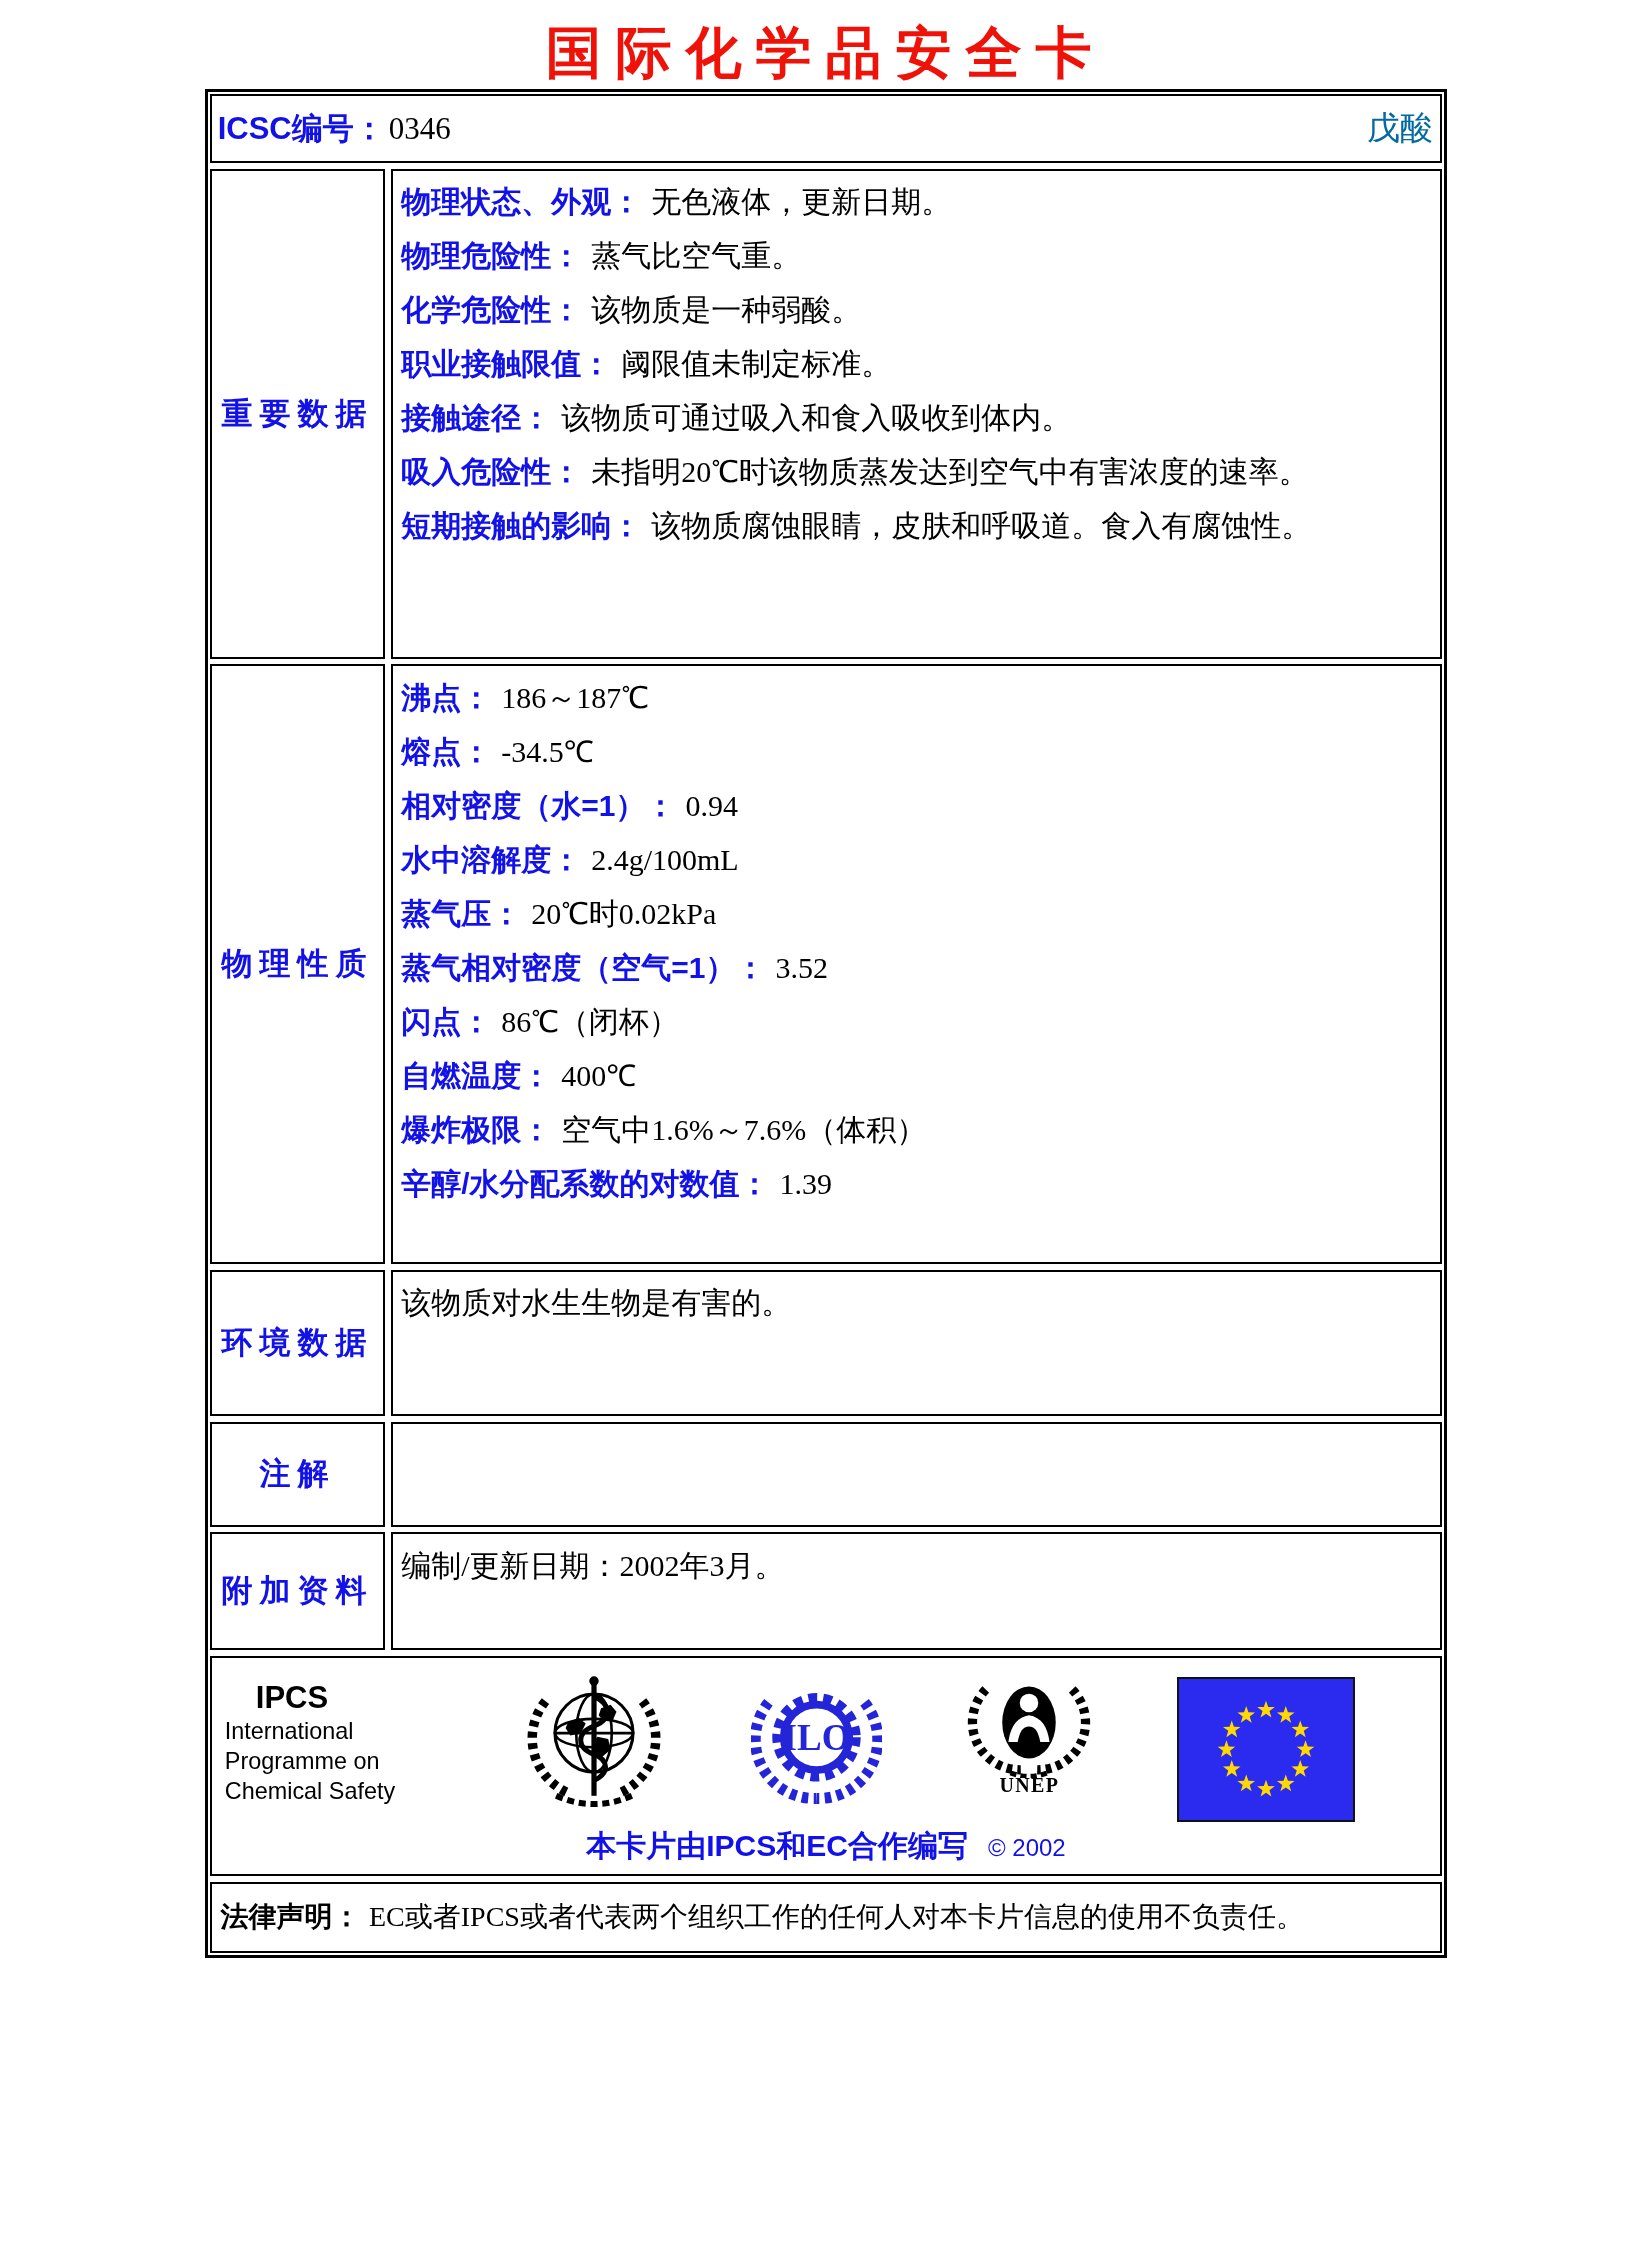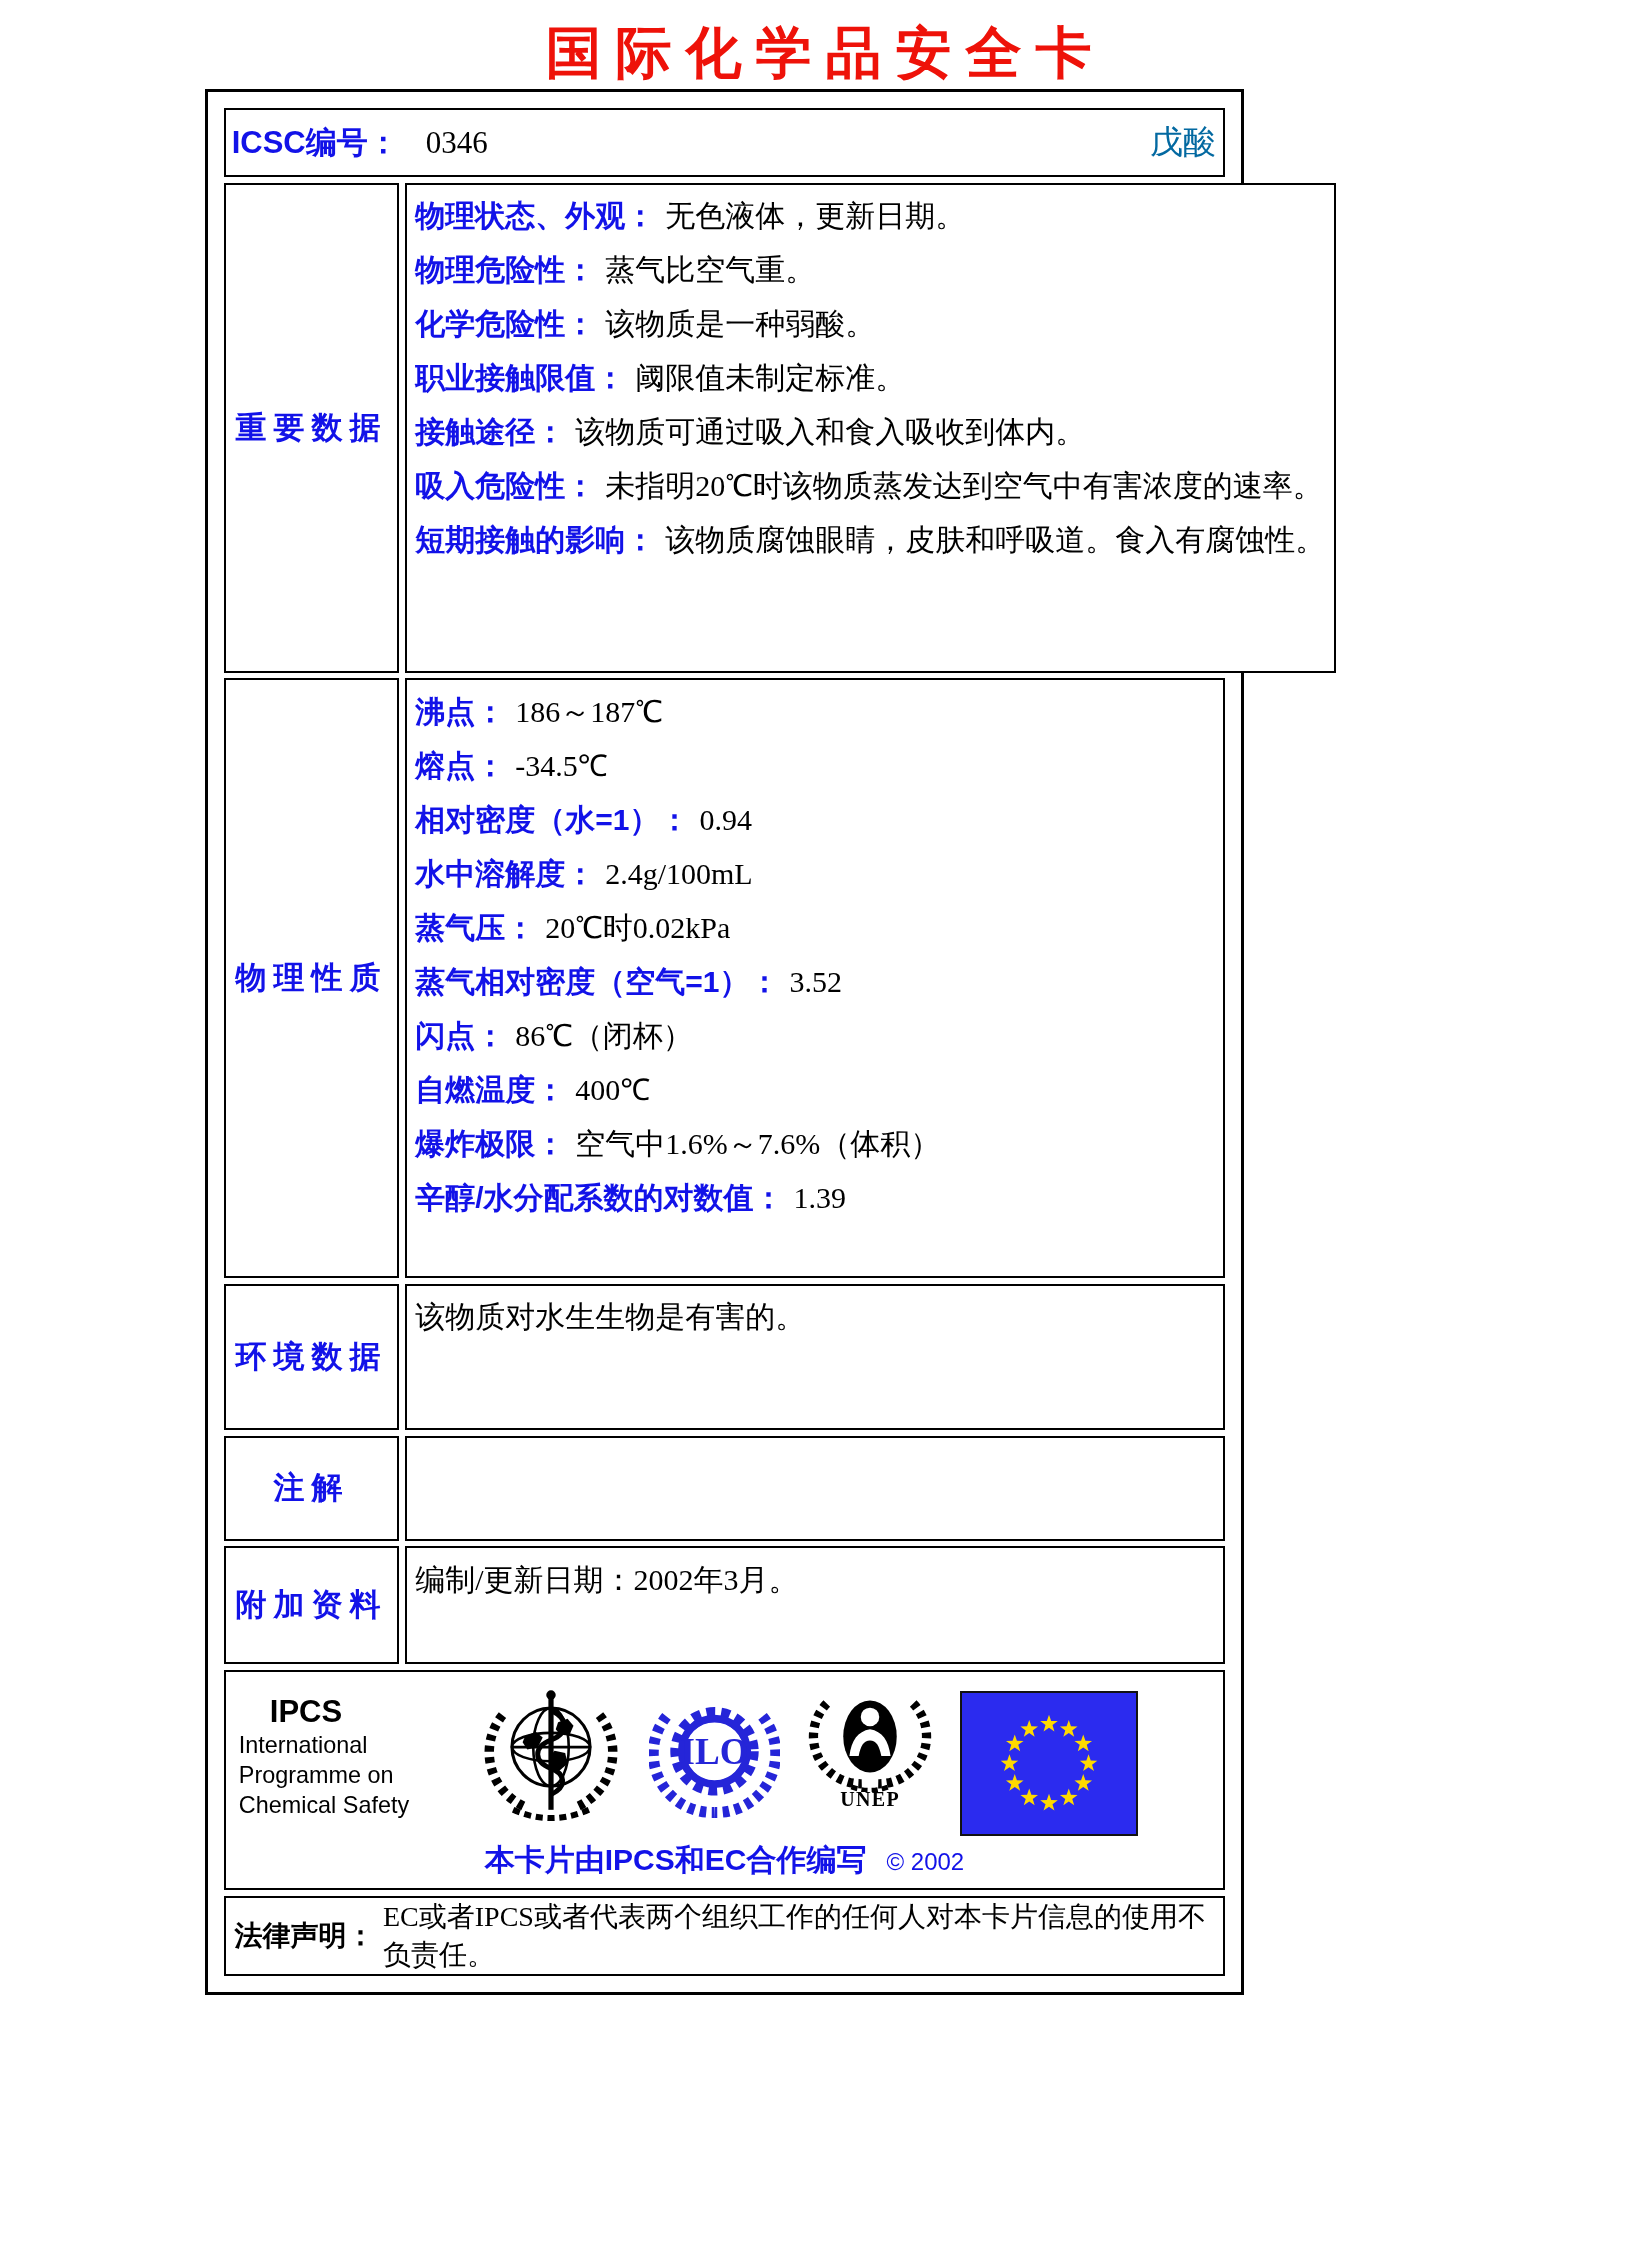--- a/index.html
+++ b/index.html
@@ -26,9 +26,9 @@
   .card {
     position: absolute;
     left: 205px; top: 89px;
-    width: 1039px;
+    width: 1242px;
     border: 3.6px solid #000;
-    padding: 16px;
+    padding: 2px;
     background: #fff;
     display: flex;
     flex-direction: column;

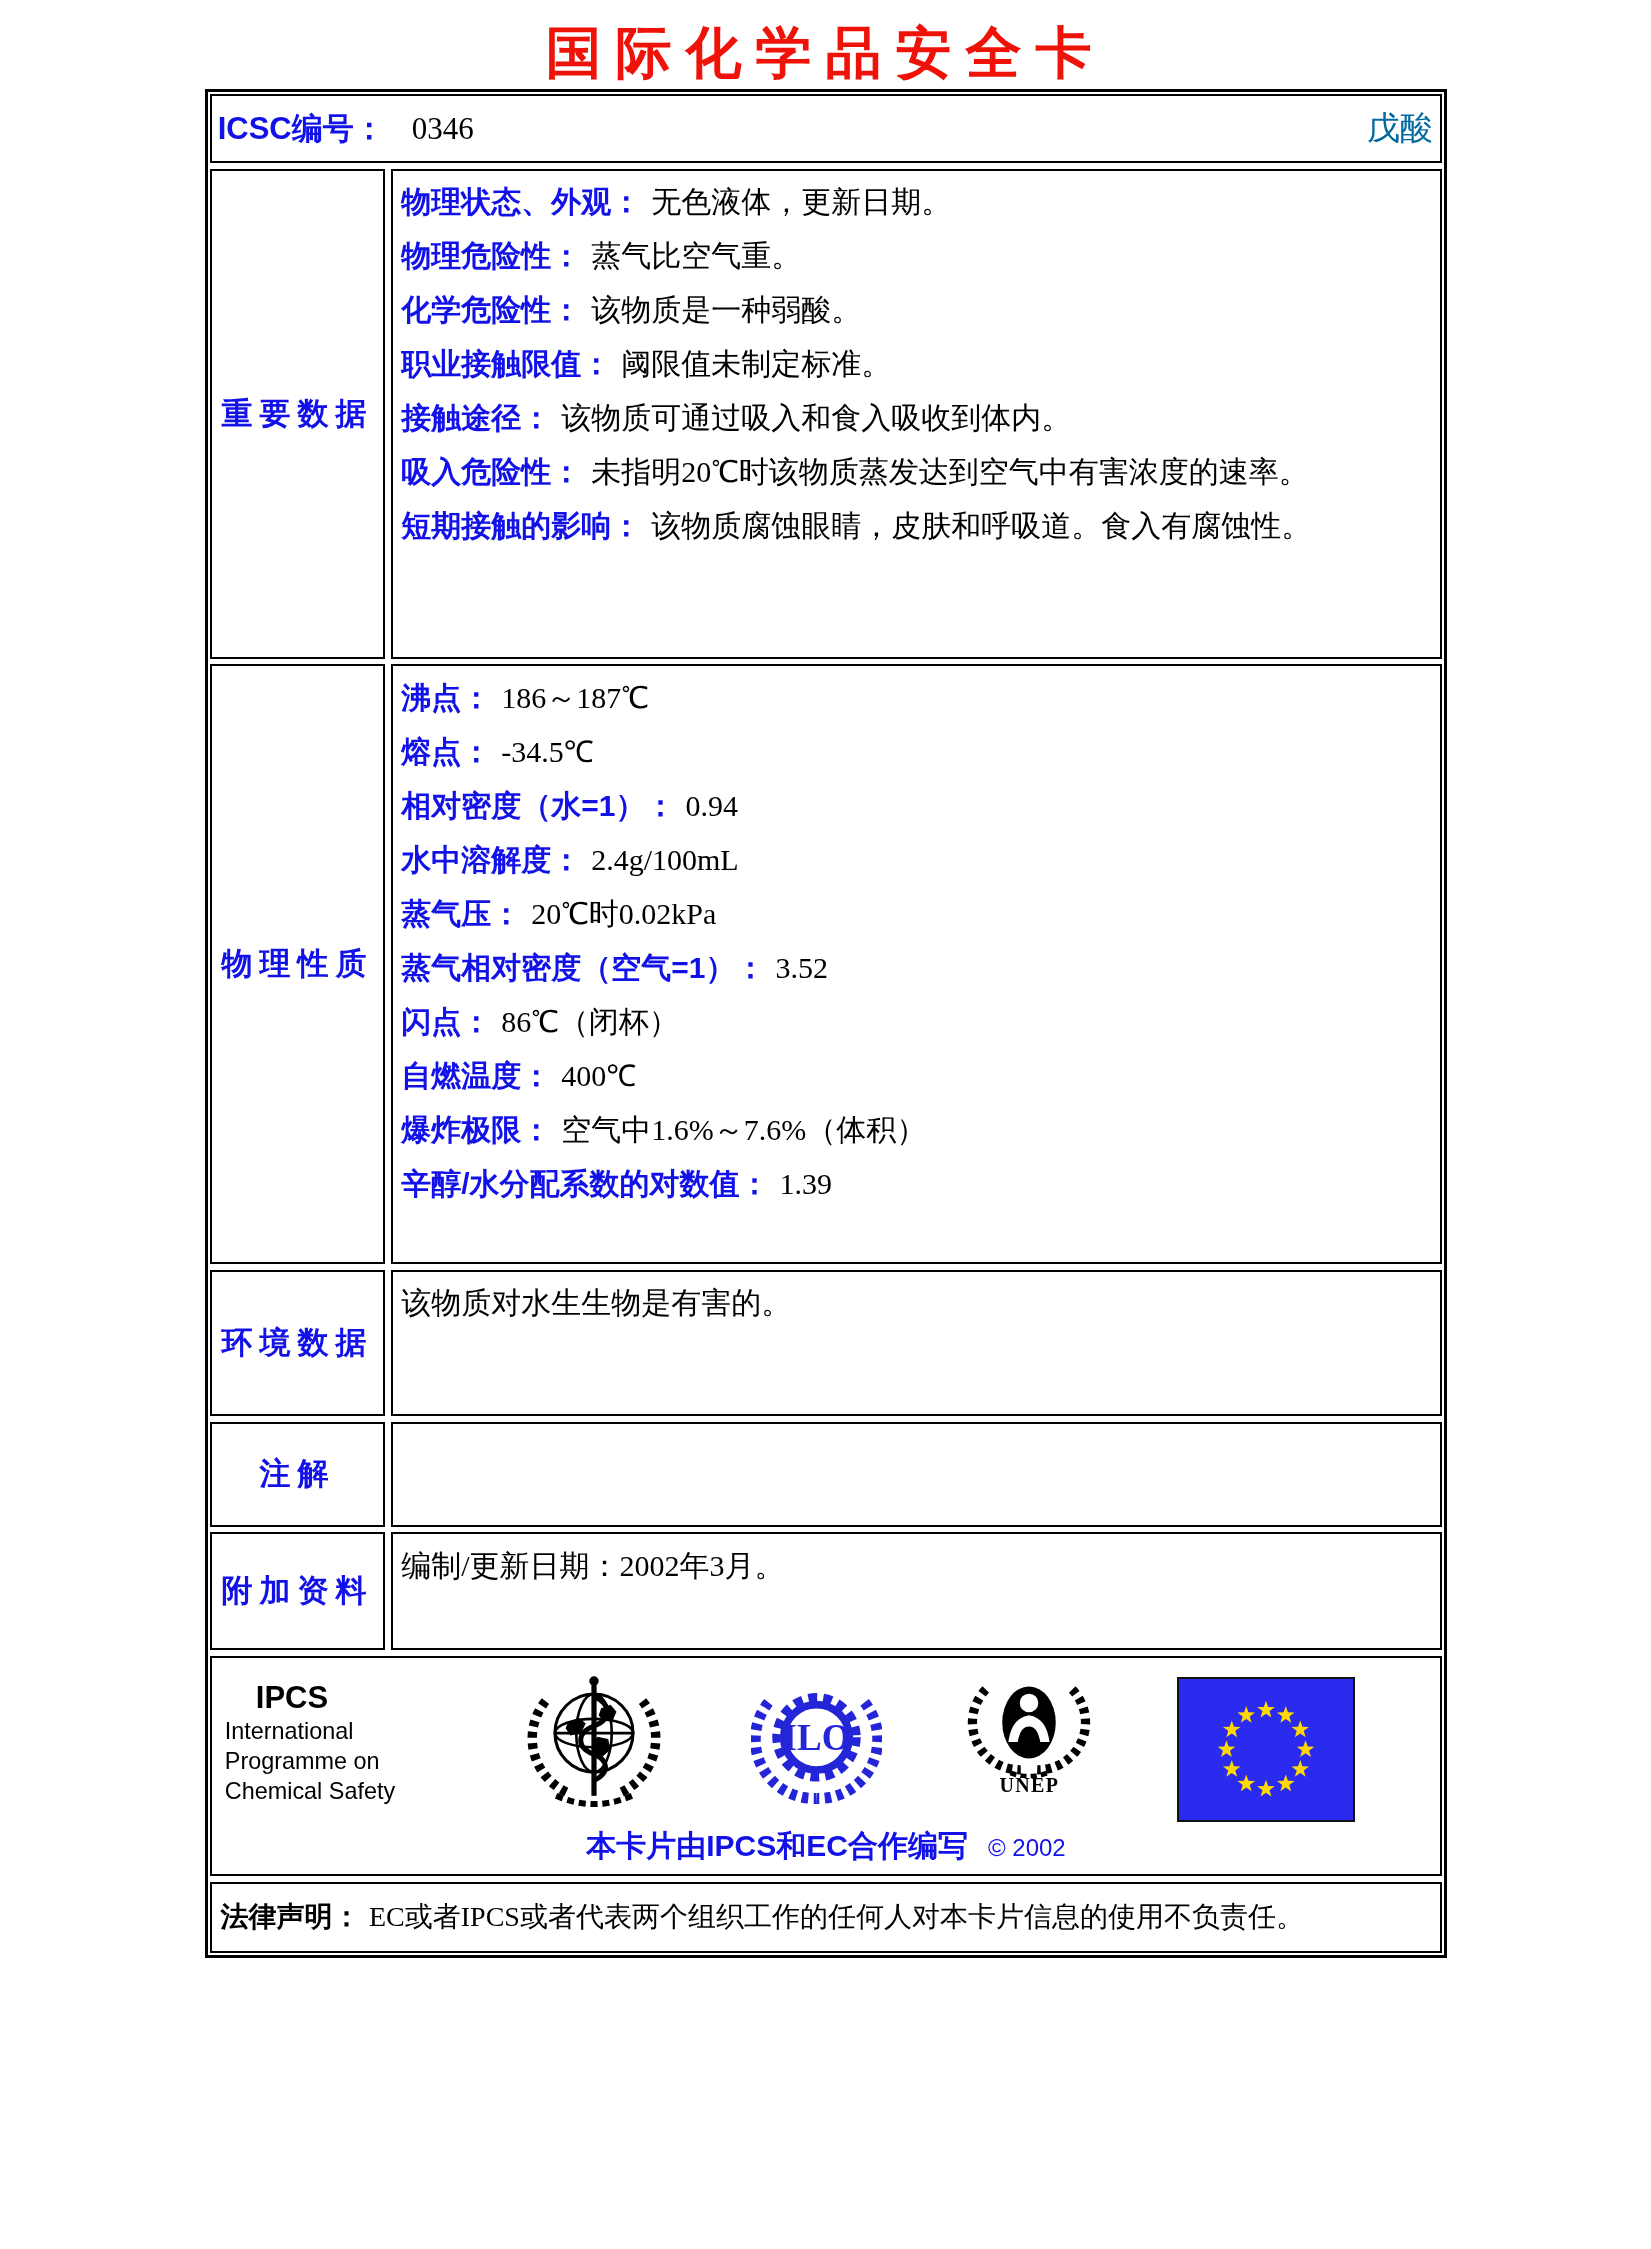--- a/index.html
+++ b/index.html
@@ -56,7 +56,7 @@
   .blue-lbl { color: #1212E8; font-weight: bold; }
   .serif-val { font-family: "Liberation Serif", serif; color: #000; }
   .icsc-group { font-size: 31px; display: flex; align-items: baseline; }
-  .icsc-group .serif-val { margin-left: 27px; font-size: 31px; }
+  .icsc-group .serif-val { margin-left: 4px; font-size: 31px; }
   .chem-name { font-family: "Liberation Serif", serif; font-size: 33px; color: #0369a1; }
 
   .label-cell {

